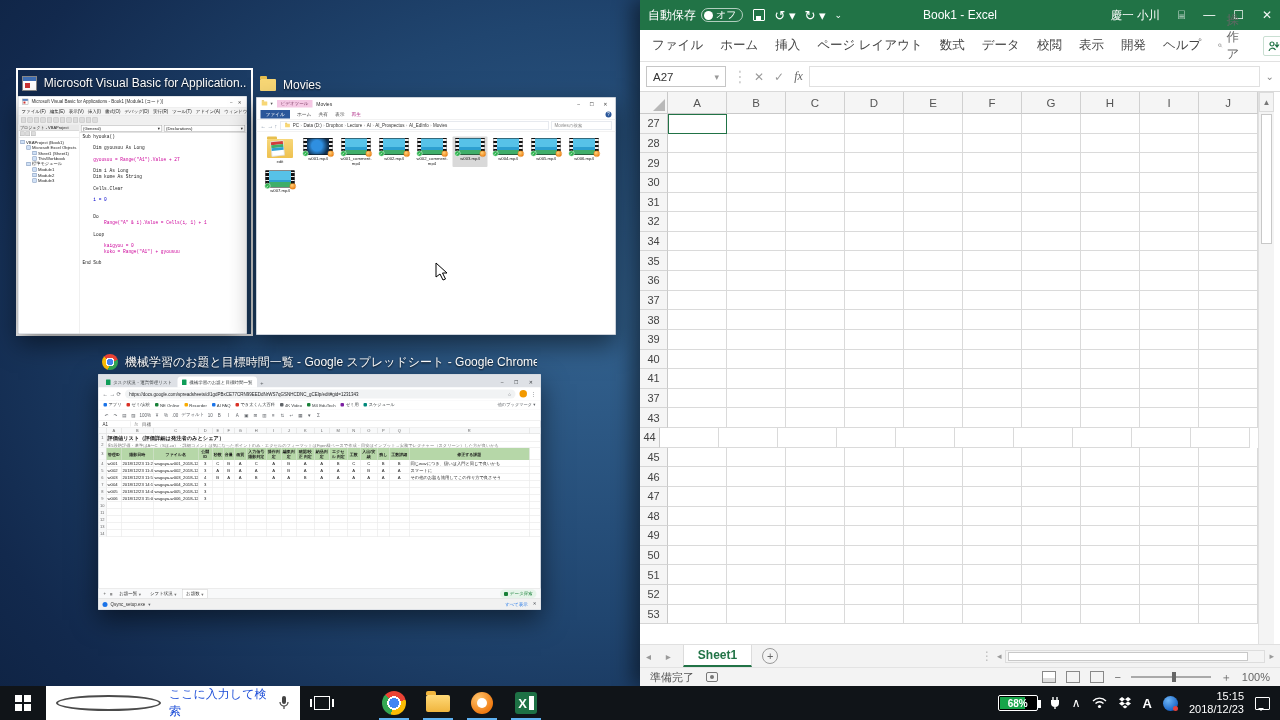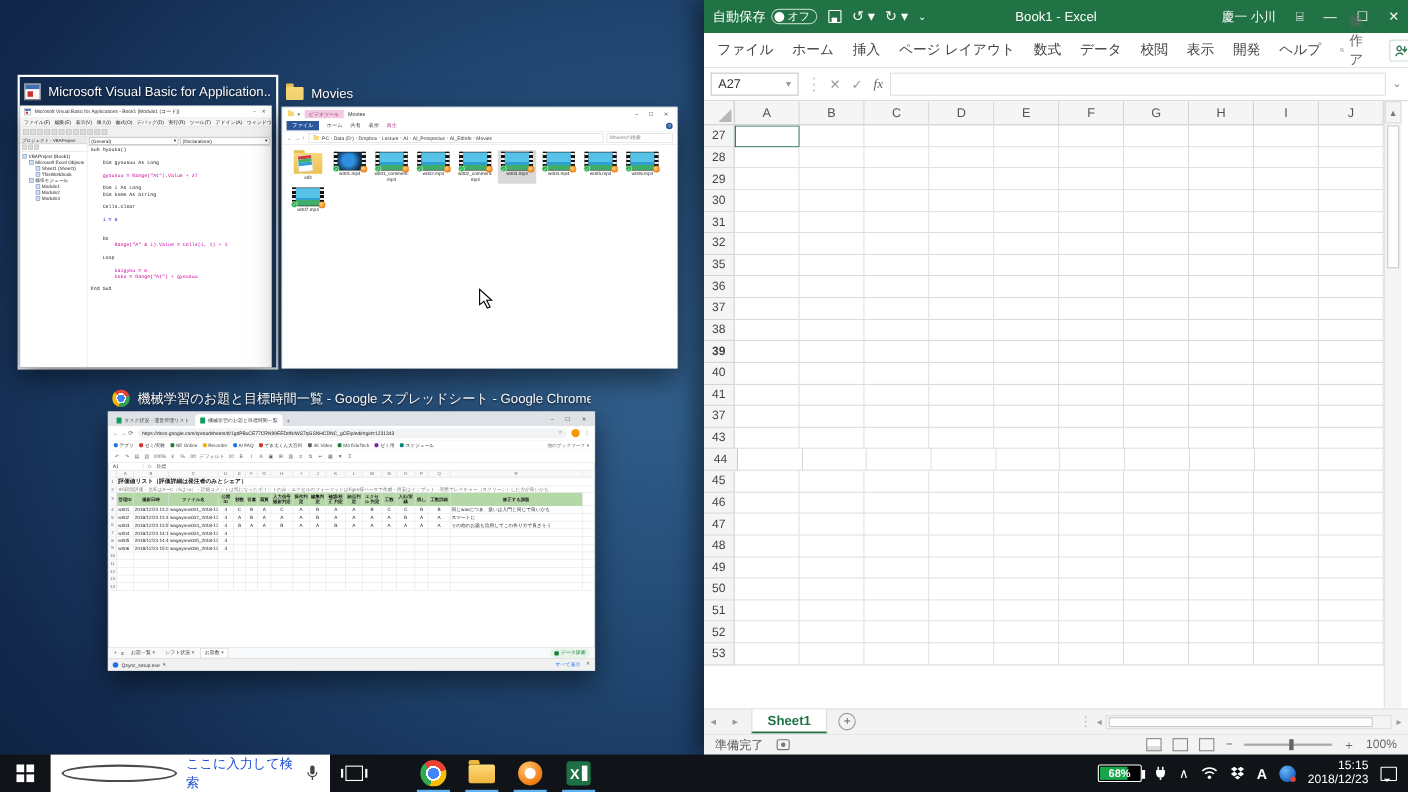--- a/index.html
+++ b/index.html
@@ -1059,6 +1059,19 @@
           <div class="gcell" style="width: 59px;"></div>
         </div>
         <div class="xl-row" style="height: 19.6296px;">
+          <div class="rowhead" style="width: 28px;">34</div>
+          <div class="gcell" style="width: 59px;"></div>
+          <div class="gcell" style="width: 59px;"></div>
+          <div class="gcell" style="width: 59px;"></div>
+          <div class="gcell" style="width: 59px;"></div>
+          <div class="gcell" style="width: 59px;"></div>
+          <div class="gcell" style="width: 59px;"></div>
+          <div class="gcell" style="width: 59px;"></div>
+          <div class="gcell" style="width: 59px;"></div>
+          <div class="gcell" style="width: 59px;"></div>
+          <div class="gcell" style="width: 59px;"></div>
+        </div>
+        <div class="xl-row" style="height: 19.6296px;">
           <div class="rowhead" style="width: 28px;">35</div>
           <div class="gcell" style="width: 59px;"></div>
           <div class="gcell" style="width: 59px;"></div>

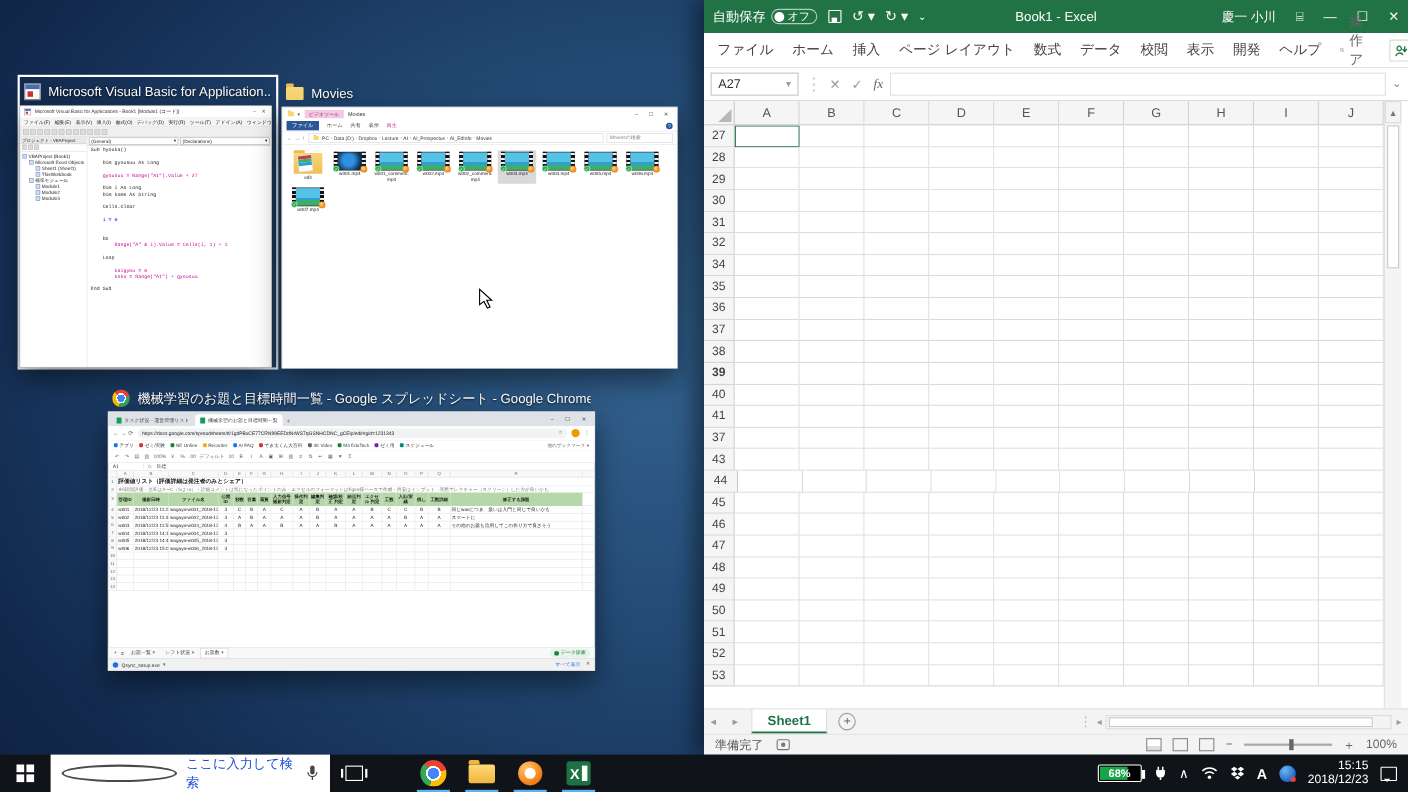--- a/index.html
+++ b/index.html
@@ -1123,7 +1123,7 @@
           <div class="gcell" style="width: 59px;"></div>
           <div class="gcell" style="width: 59px;"></div>
         </div>
-        <div class="xl-row" style="height: 19.6296px; font-weight: bold;">
+        <div class="xl-row" style="height: 19.6296px;">
           <div class="rowhead" style="width: 28px;">39</div>
           <div class="gcell" style="width: 59px;"></div>
           <div class="gcell" style="width: 59px;"></div>

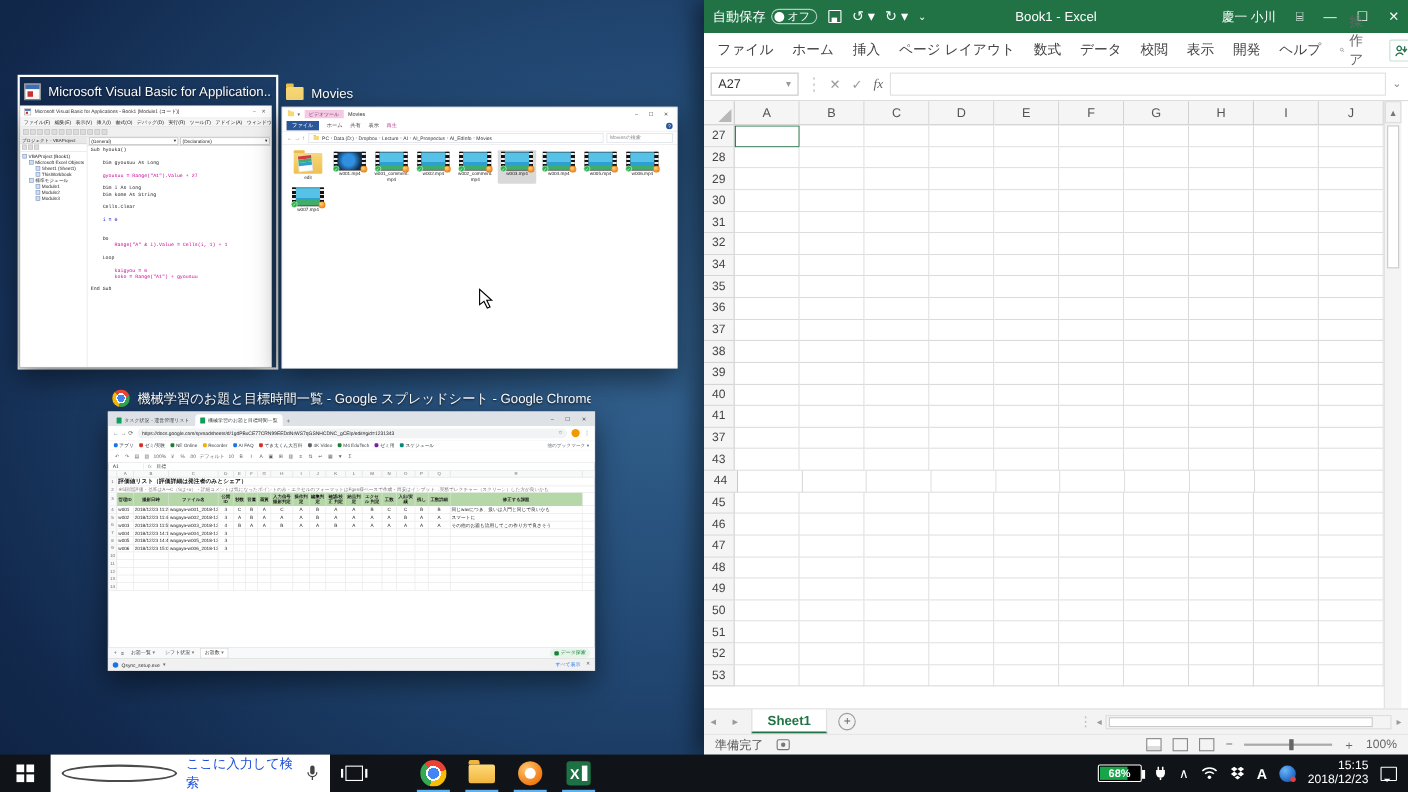--- a/index.html
+++ b/index.html
@@ -1189,7 +1189,7 @@
           <div class="gcell" style="width: 59px;"></div>
         </div>
         <div class="xl-row" style="height: 19.6296px;">
-          <div class="rowhead" style="width: 31px;">44</div>
+          <div class="rowhead" style="width: 20px;">44</div>
           <div class="gcell" style="width: 59px;"></div>
           <div class="gcell" style="width: 59px;"></div>
           <div class="gcell" style="width: 59px;"></div>

